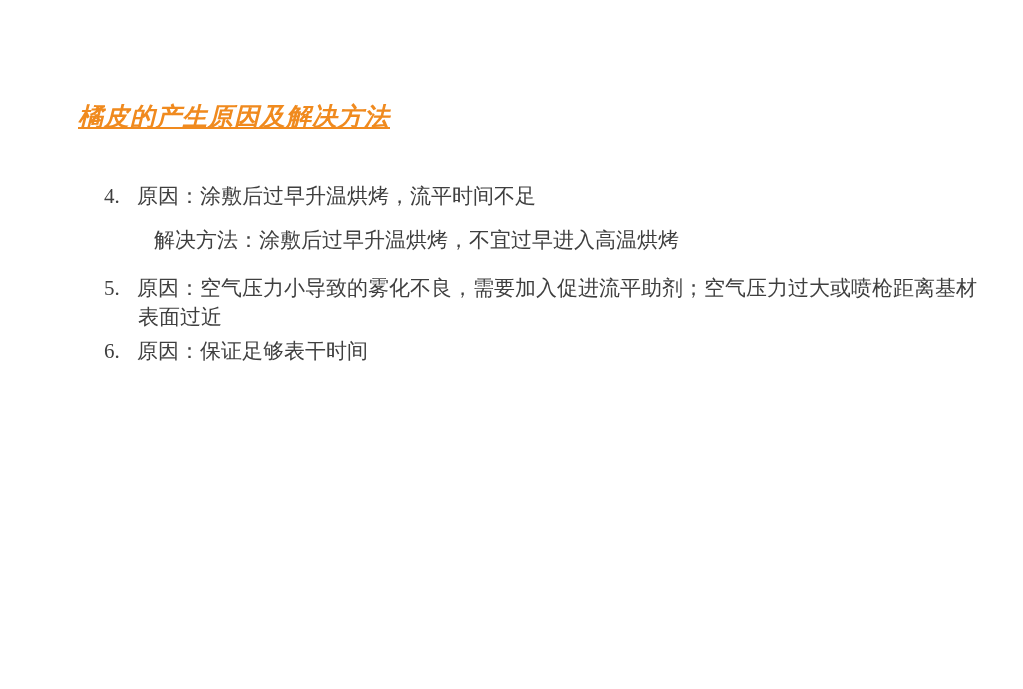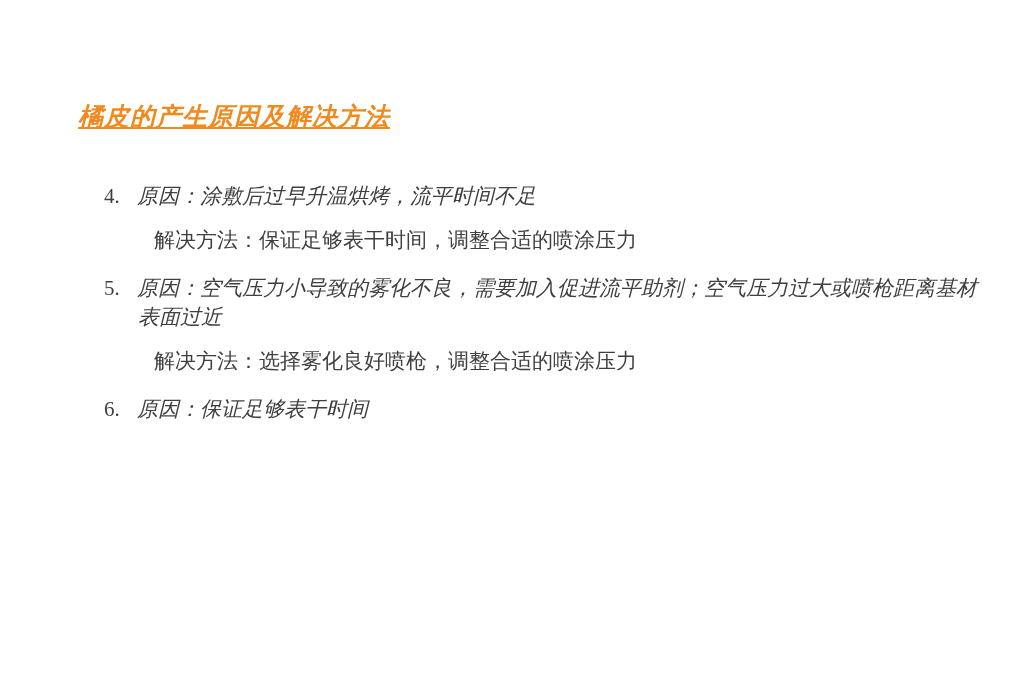--- a/index.html
+++ b/index.html
@@ -56,7 +56,6 @@
   .cause-text {
     flex: 1 1 auto;
     text-indent: -1px;
-    font-style: italic;
   }
   .solution-line {
     margin-top: 14px;

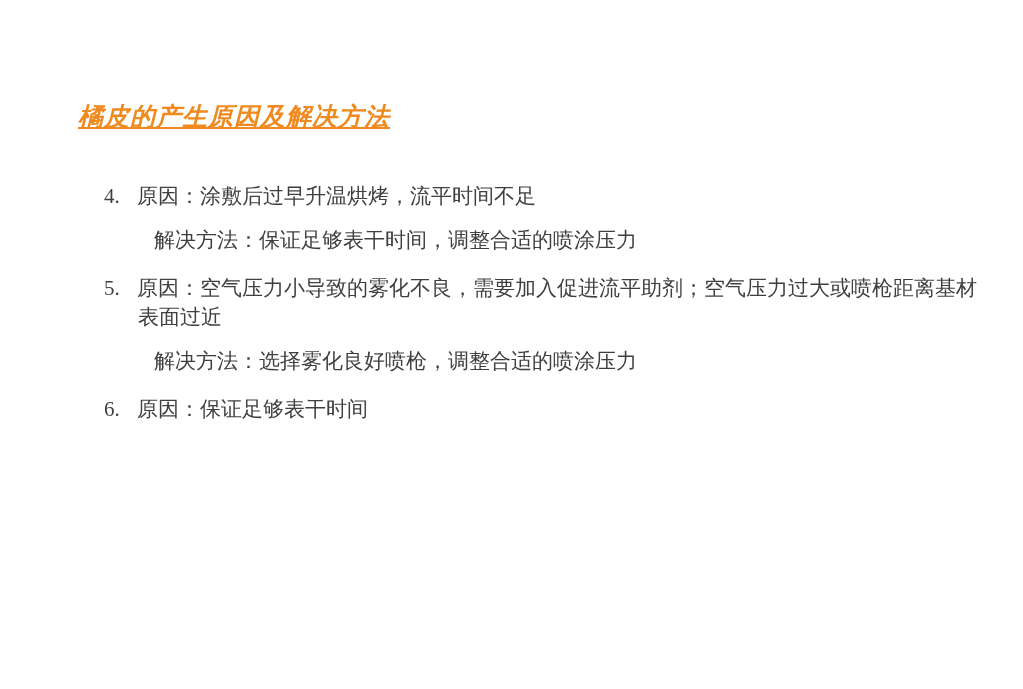--- a/index.html
+++ b/index.html
@@ -77,7 +77,7 @@
         <span class="num">4.</span>
         <span class="cause-text">原因：涂敷后过早升温烘烤，流平时间不足</span>
       </div>
-      <div class="solution-line">解决方法：保证足够表干时间，调整合适的喷涂压力</div>
+      <div class="solution-line">解决方法：涂敷后过早升温烘烤，不宜过早进入高温烘烤</div>
     </div>
 
     <div class="item">

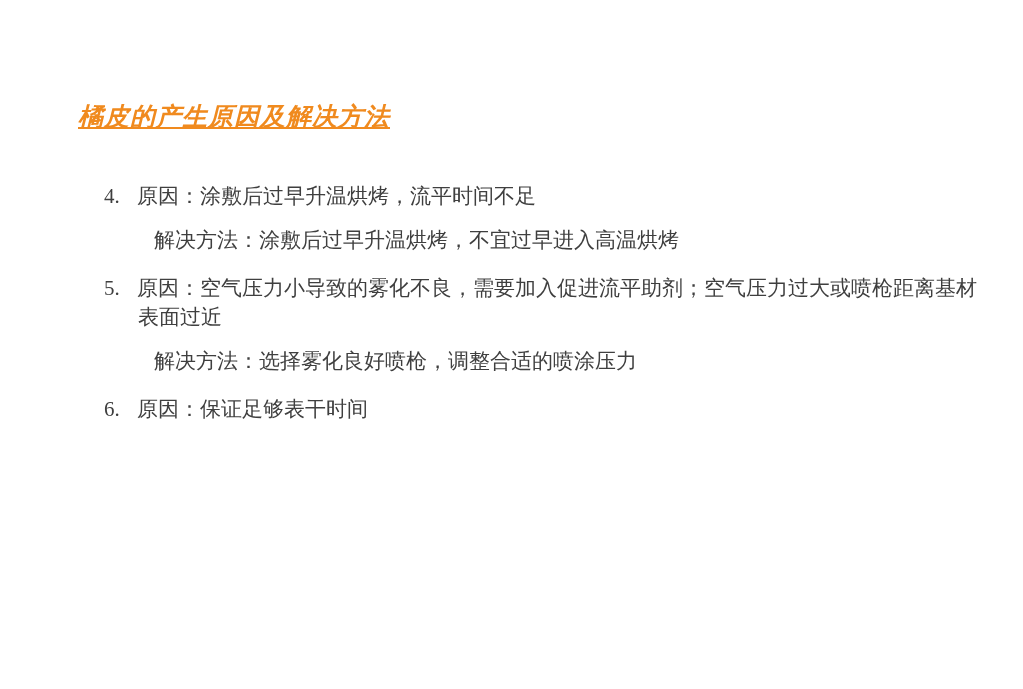--- a/index.html
+++ b/index.html
@@ -85,7 +85,6 @@
         <span class="num">5.</span>
         <span class="cause-text">原因：空气压力小导致的雾化不良，需要加入促进流平助剂；空气压力过大或喷枪距离基材表面过近</span>
       </div>
-      <div class="solution-line">解决方法：选择雾化良好喷枪，调整合适的喷涂压力</div>
     </div>
 
     <div class="item">

